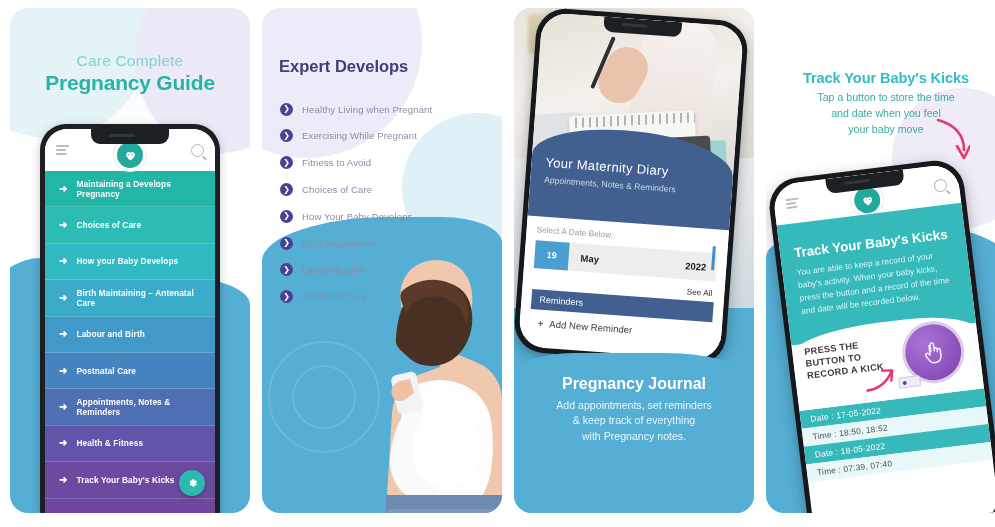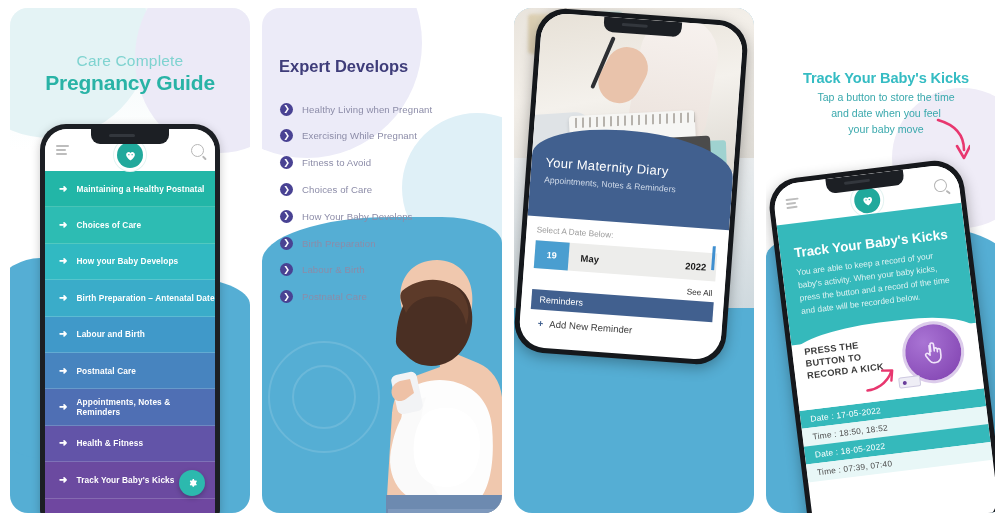--- a/index.html
+++ b/index.html
@@ -226,7 +226,7 @@
         <div class="menu-list">
           <div class="menu-item" style="background:#22b6a7">
             <span class="arw">➜</span>
-            <span>Maintaining a Healthy Postnatal</span>
+            <span>Maintaining a Develops Pregnancy</span>
           </div>
           <div class="menu-item" style="background:#2dbcb3">
             <span class="arw">➜</span>

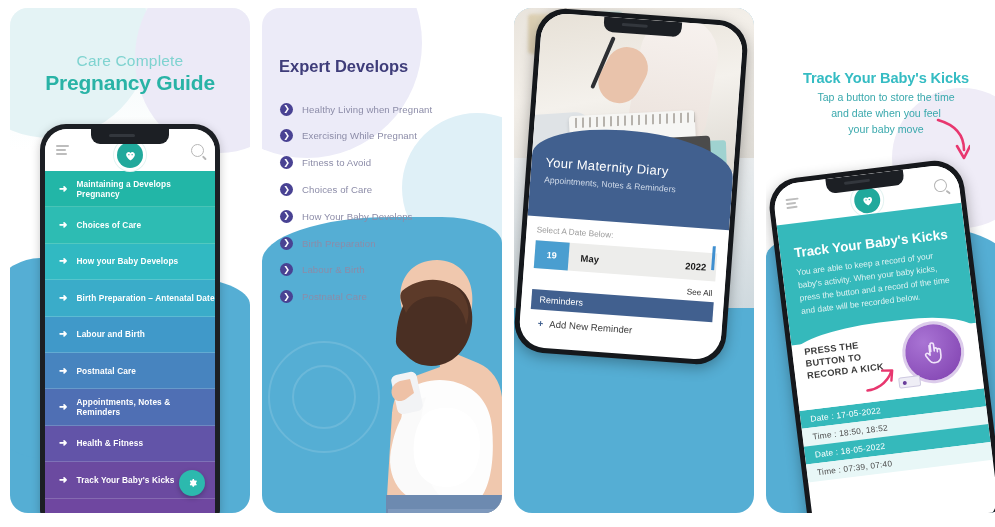--- a/index.html
+++ b/index.html
@@ -238,7 +238,7 @@
           </div>
           <div class="menu-item" style="background:#3aacc9">
             <span class="arw">➜</span>
-            <span>Birth Preparation – Antenatal Date</span>
+            <span>Birth Maintaining – Antenatal Care</span>
           </div>
           <div class="menu-item" style="background:#4099c9">
             <span class="arw">➜</span>

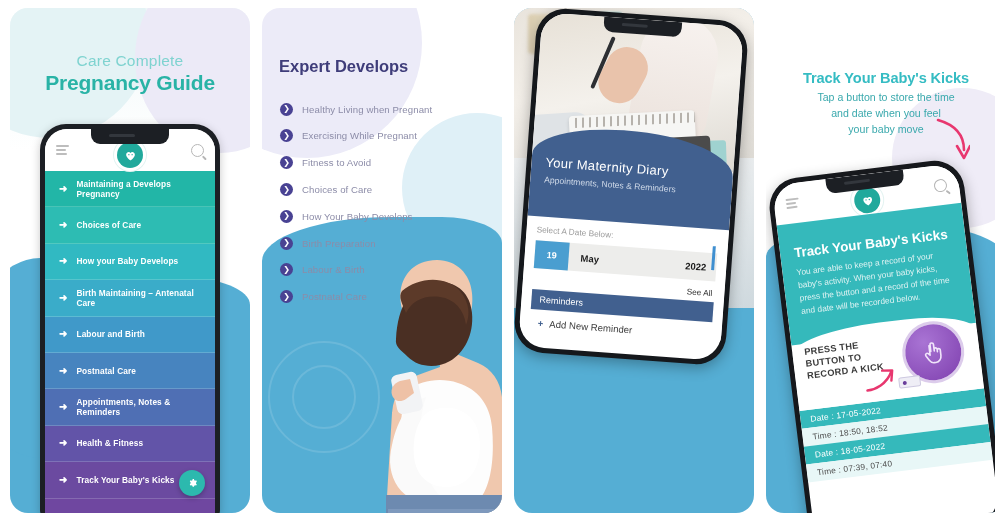--- a/index.html
+++ b/index.html
@@ -375,6 +375,12 @@
       </div>
     </div>
 
+    <div class="p3-foot">
+      <div class="ft1">Pregnancy Journal</div>
+      <div class="ft2 wtxt" style="white-space:pre-line">Add appointments, set reminders
+&amp; keep track of everything
+with Pregnancy notes.</div>
+    </div>
   </div>
 
   <div class="panel p4">

